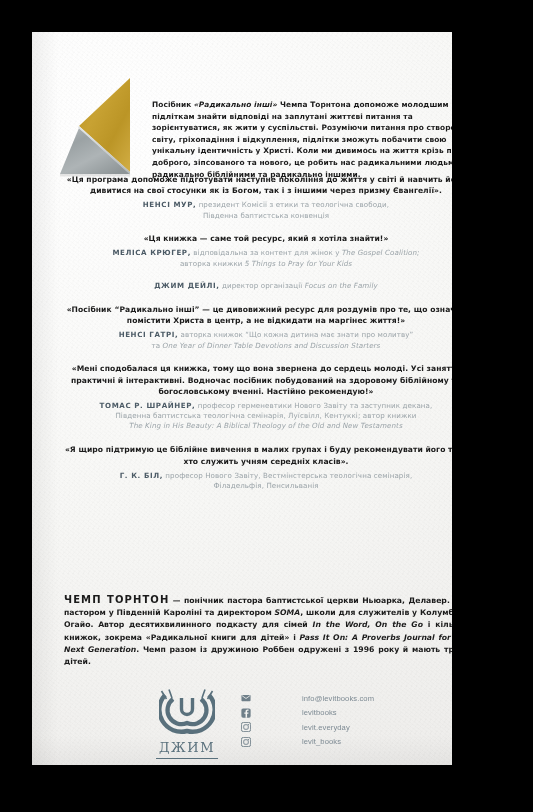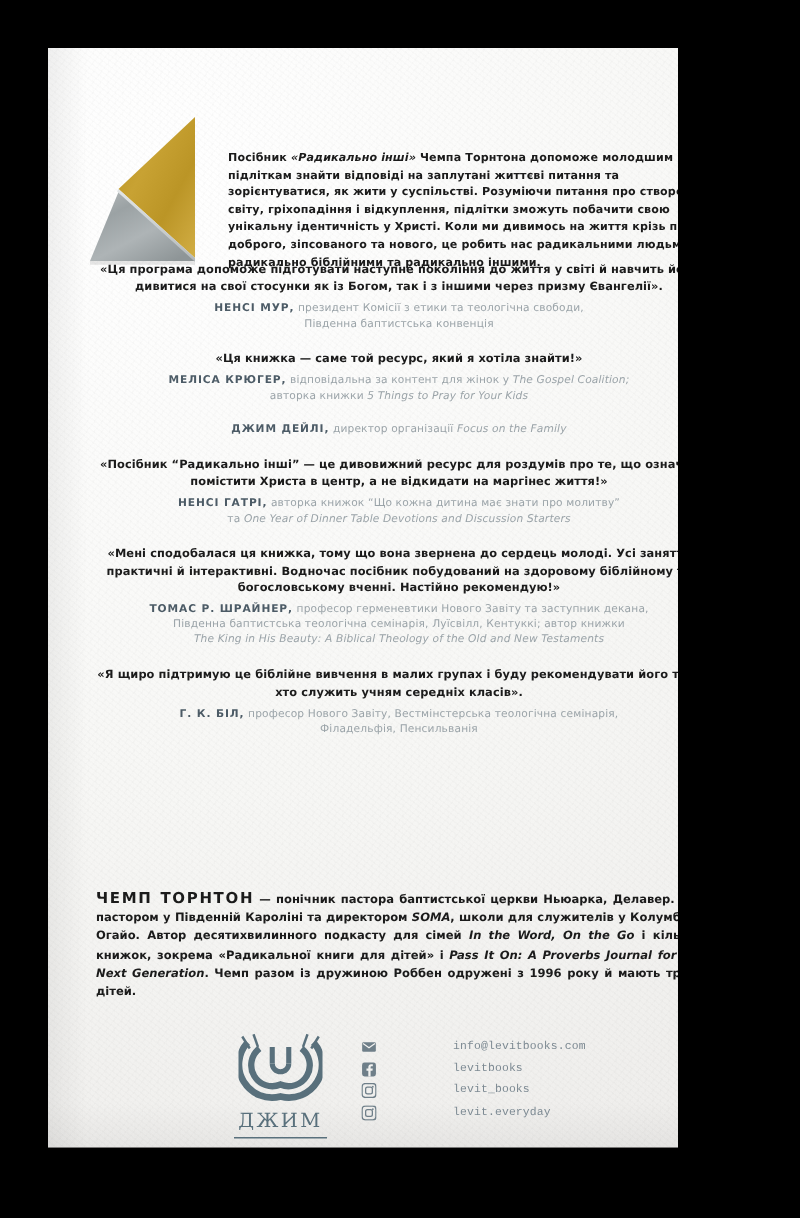--- a/index.html
+++ b/index.html
@@ -176,7 +176,7 @@
     font-size: 7.6px;
     color:#7d8a93;
     letter-spacing:.1px;
-    font-family:Liberation Mono, monospace;
+    font-family:Liberation Sans, sans-serif;
     padding-left:46px;
   }
 </style>

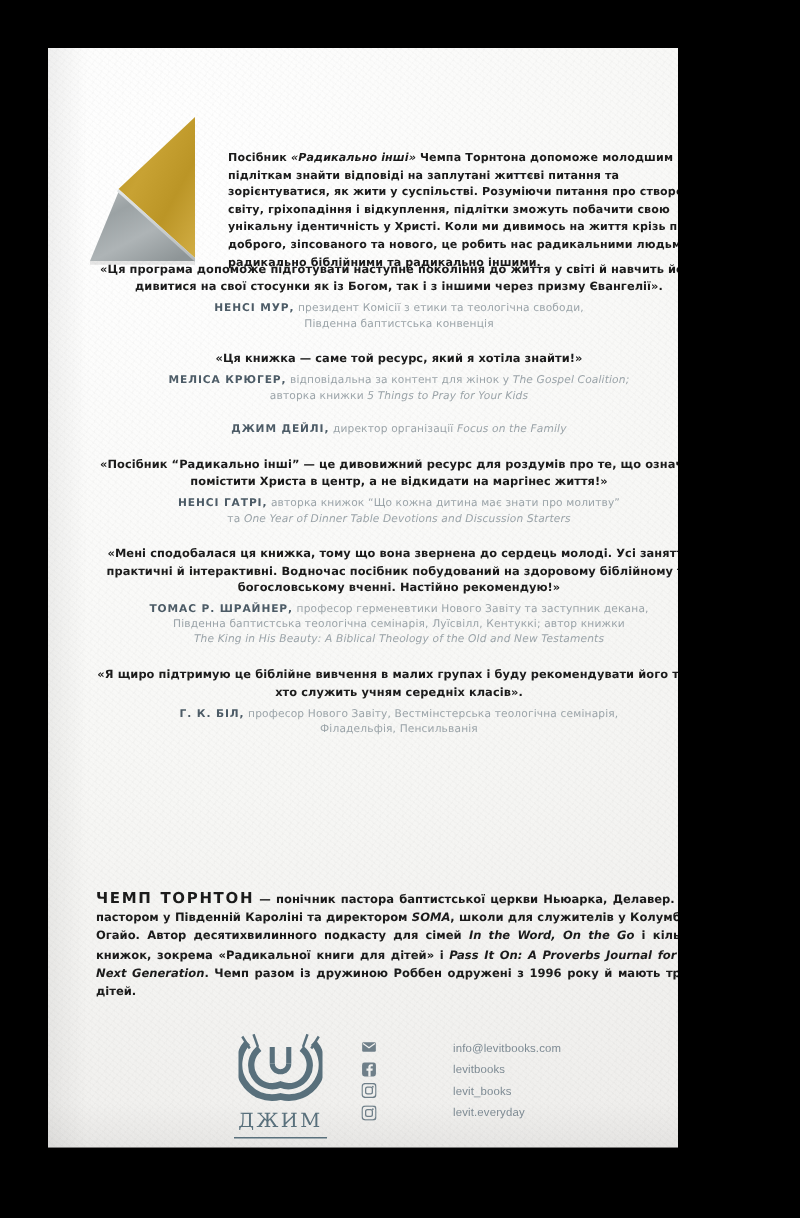--- a/index.html
+++ b/index.html
@@ -325,7 +325,7 @@
               <circle cx="12.1" cy="3.9" r="0.9" fill="#6f7f89"></circle>
             </svg>
         </span>
-        <span class="ctext">levit_books</span>
+        <span class="ctext">levit.everyday</span>
       </div>
 
       <div class="crow">
@@ -336,7 +336,7 @@
               <circle cx="12.1" cy="3.9" r="0.9" fill="#6f7f89"></circle>
             </svg>
         </span>
-        <span class="ctext">levit.everyday</span>
+        <span class="ctext">levit_books</span>
       </div>
 
     </div>

